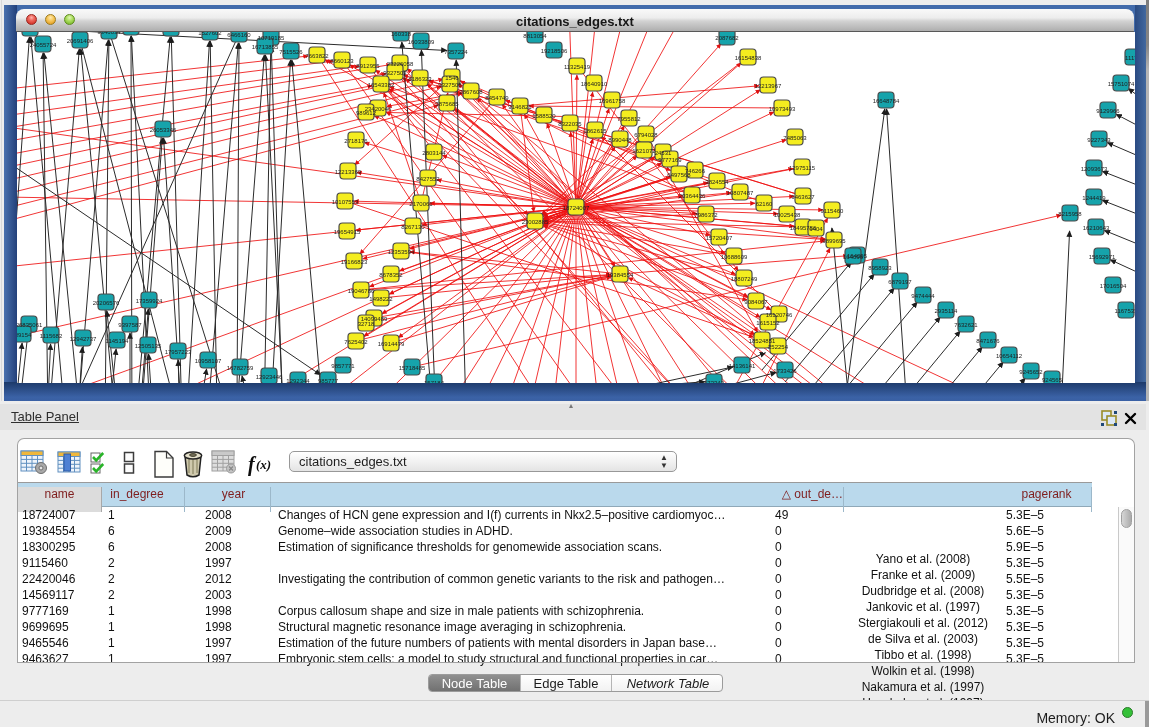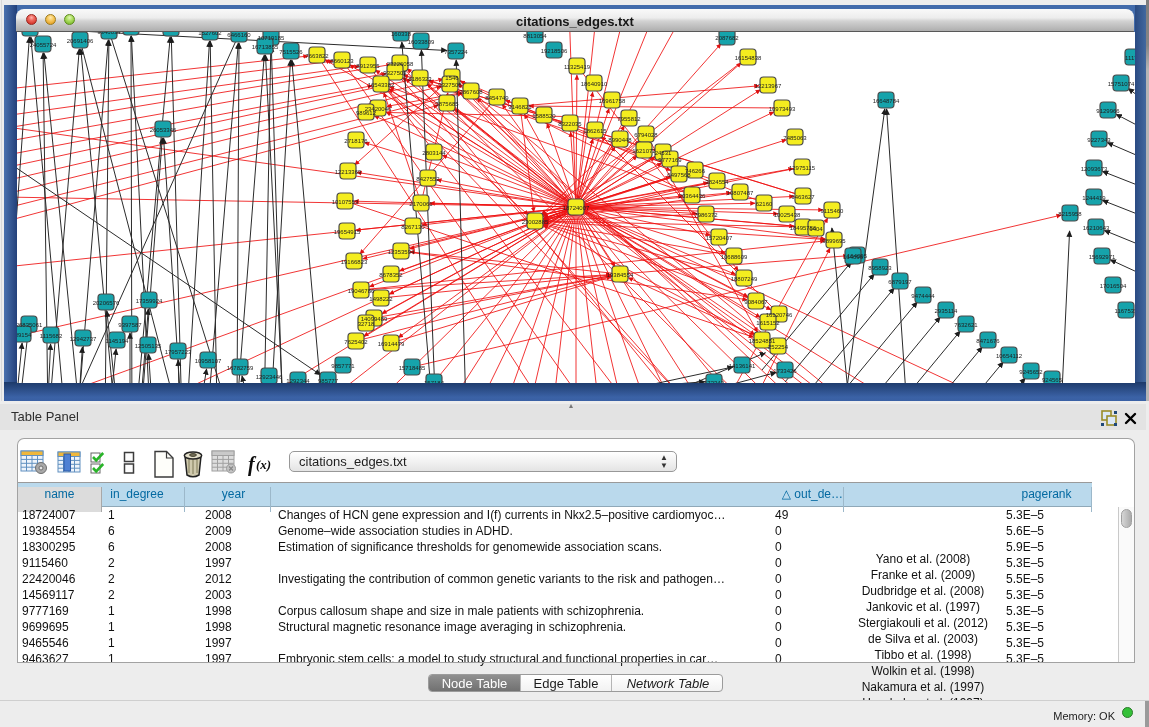--- a/index.html
+++ b/index.html
@@ -27,7 +27,7 @@
 #canvas{left:17px;top:32px;width:1118px;height:351px;background:#ffffff;overflow:hidden;}
 
 #panelbar{left:0;top:404px;width:1146px;height:26px;background:#e3e3e3;}
-#paneltitle{left:11px;top:5px;font-size:13px;color:#2e2e2e;}
+#paneltitle{left:11px;top:5px;font-size:13px;color:#2e2e2e;text-decoration:underline;}
 #divcaret{left:569px;top:401px;font-size:8px;color:#777;}
 
 #card{left:17px;top:438px;width:1118px;height:224px;background:#fff;

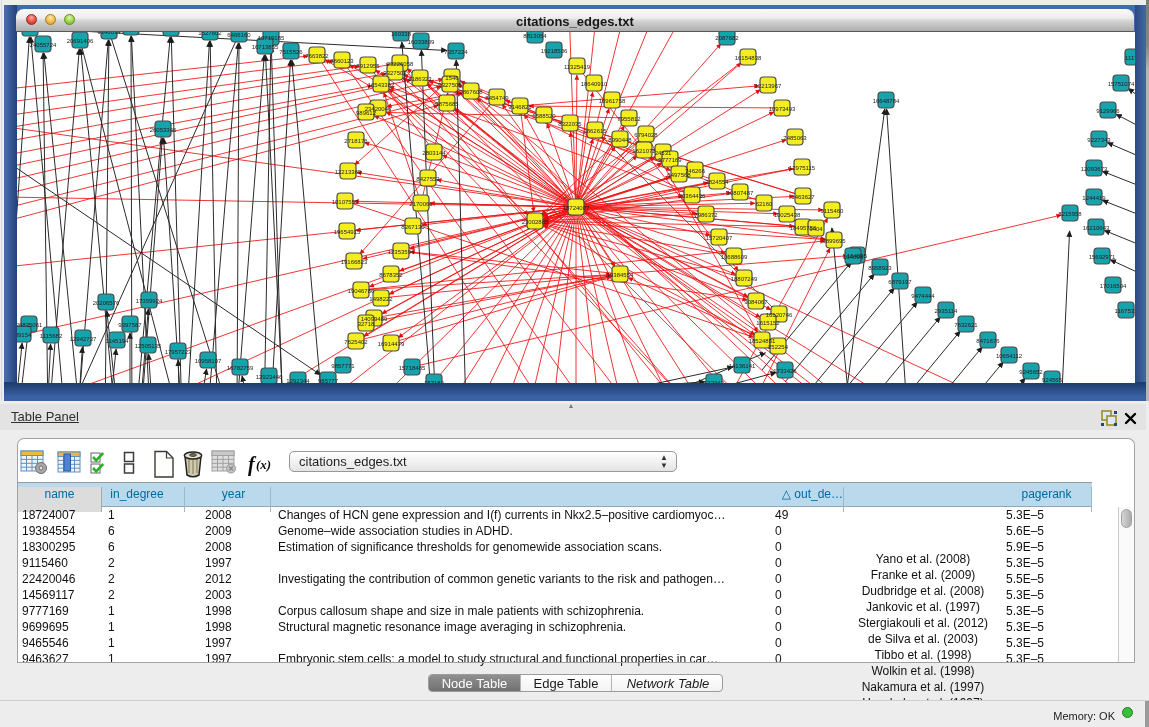--- a/index.html
+++ b/index.html
@@ -39,7 +39,7 @@
 #combo .steppers{position:absolute;right:8px;top:2px;font-size:8px;color:#333;line-height:8px;text-align:center;}
 
 #thead{left:18px;top:482px;width:1074px;height:25px;background:#bad9ec;
- border-top:1px solid #9a9a9a;border-bottom:1px solid #8fa8b8;font-size:12px;color:#0369a1;}
+ border-top:1px solid #9a9a9a;border-bottom:1px solid #8fa8b8;font-size:12px;color:#7f1d1d;}
 #thead span{position:absolute;top:4px;text-align:center;border-right:1px solid #9cb8ca;height:25px;}
 #thead .h0{left:0;width:84px;background:#dcdcdc;border-right:1px solid #a8a8a8;}
 #thead .h1{left:72px;width:95px;}

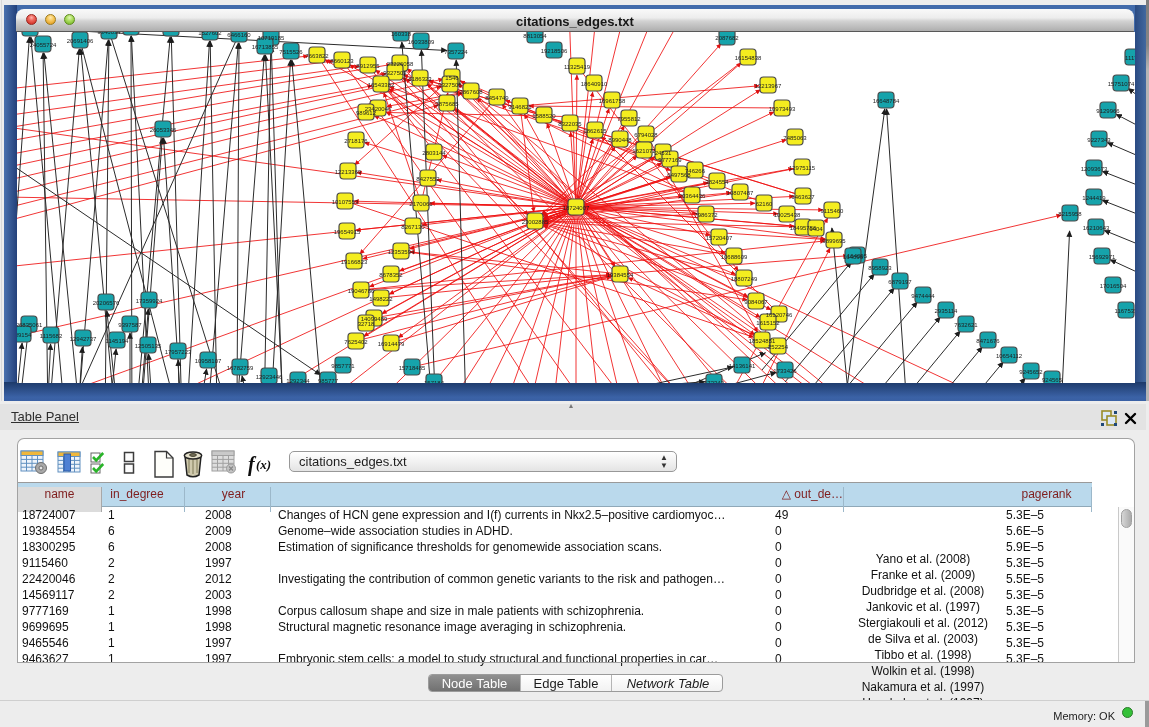--- a/index.html
+++ b/index.html
@@ -771,6 +771,7 @@
     <span class="c0">9465546</span>
     <span class="c1">1</span>
     <span class="c2">1997</span>
+    <span class="c3">Estimation of the future numbers of patients with mental disorders in Japan base…</span>
     <span class="c4">0</span>
     <span class="c5">Nakamura et al. (1997)</span>
     <span class="c6">5.3E–5</span>

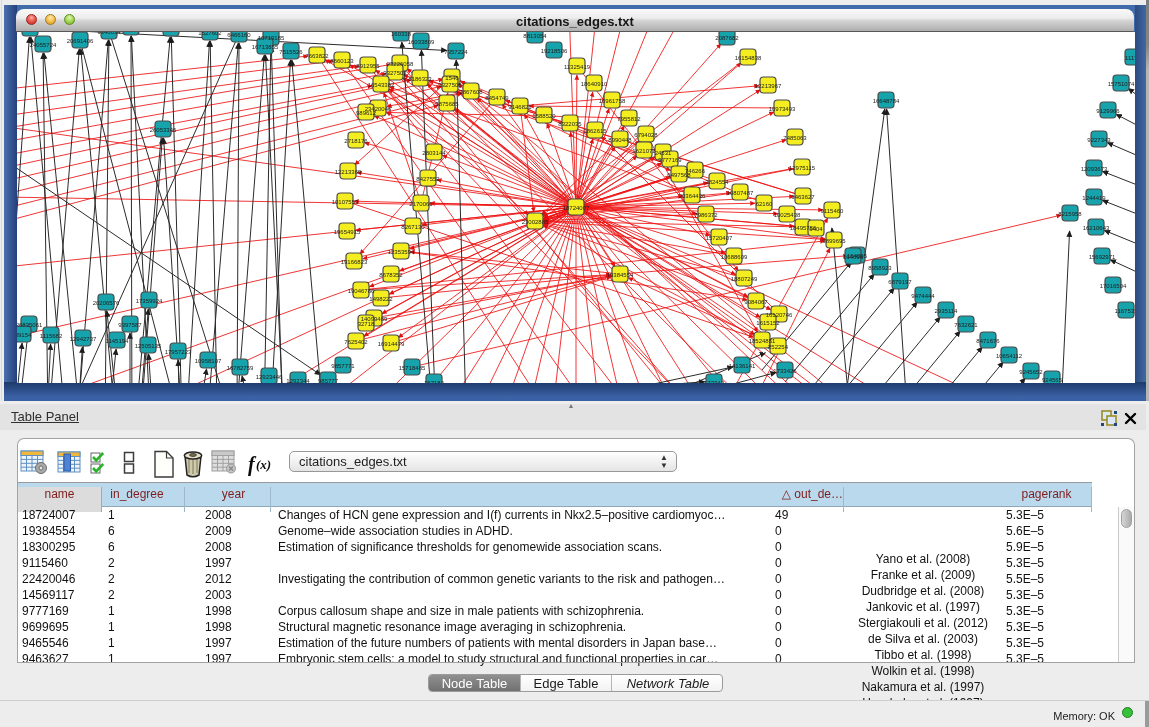--- a/index.html
+++ b/index.html
@@ -67,7 +67,7 @@
 #tabs .s3{left:182px;width:113px;border-left:1px solid #b5b5b5;font-style:italic;}
 
 #status{left:0;top:700px;width:1149px;height:27px;background:#ededed;border-top:1px solid #cfcfcf;}
-#mem{position:absolute;right:34px;top:9px;font-size:11px;color:#1c1c1c;}
+#mem{position:absolute;right:34px;top:9px;font-size:14px;color:#1c1c1c;}
 #memdot{position:absolute;right:16px;top:6px;width:11px;height:11px;border-radius:50%;background:#35c138;border:1px solid #2c7a2c;}
 #statusedge{position:absolute;right:0;top:0;width:4px;height:27px;background:#9a9a9a;}
 </style></head>

